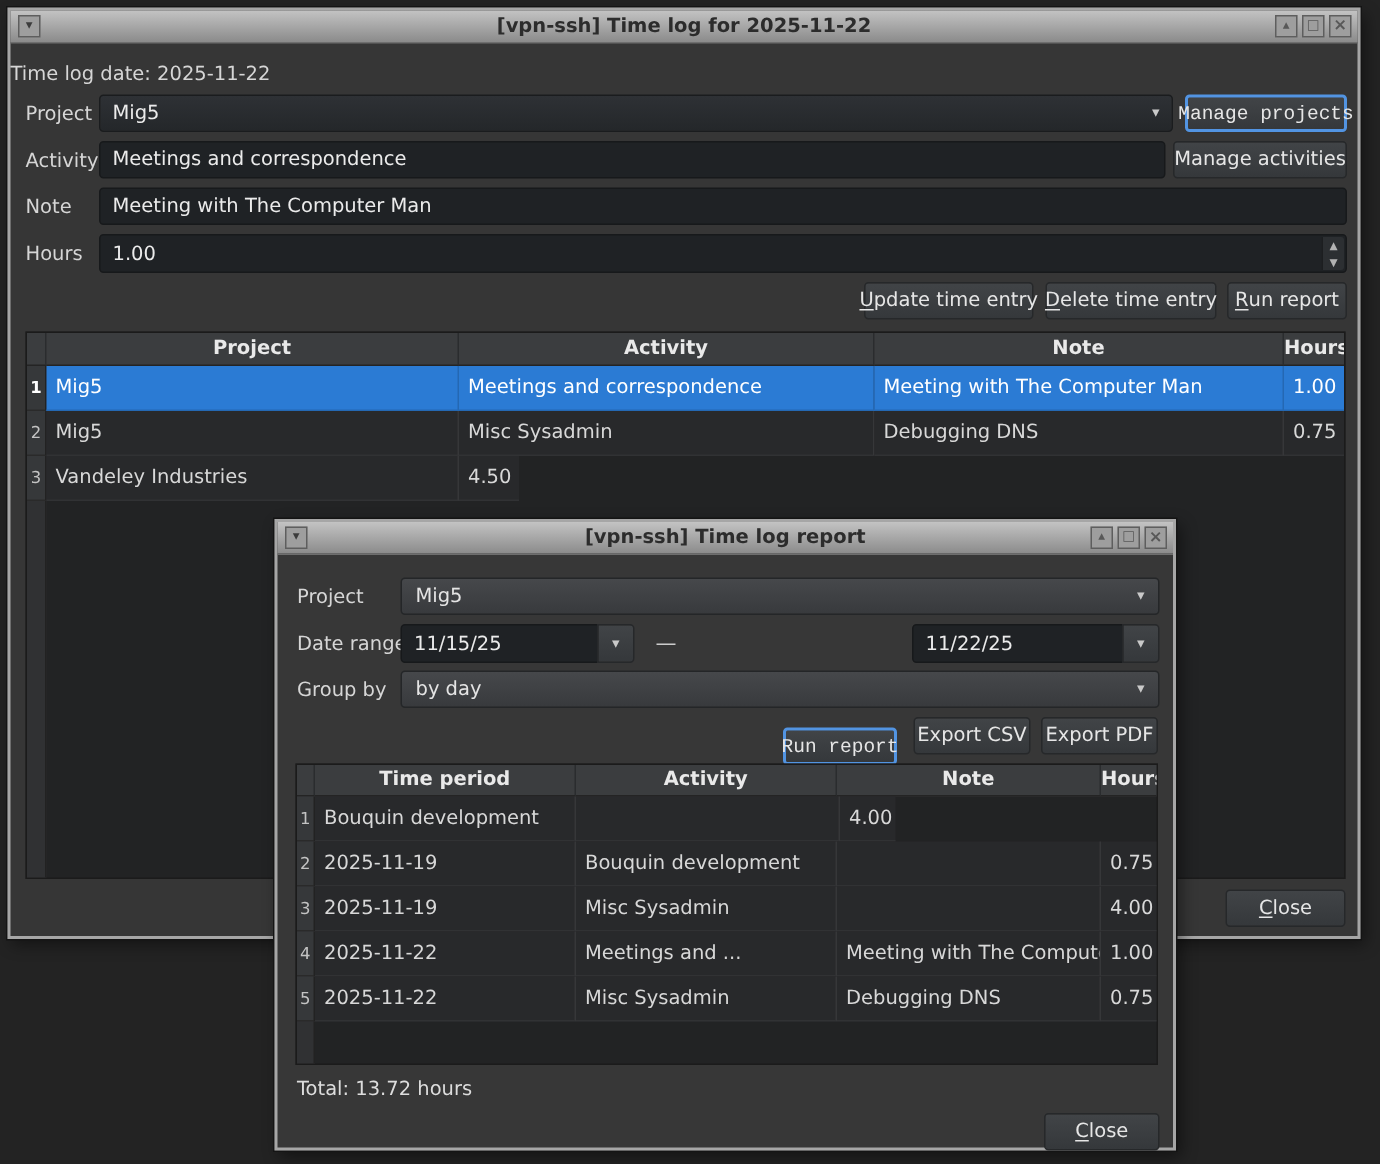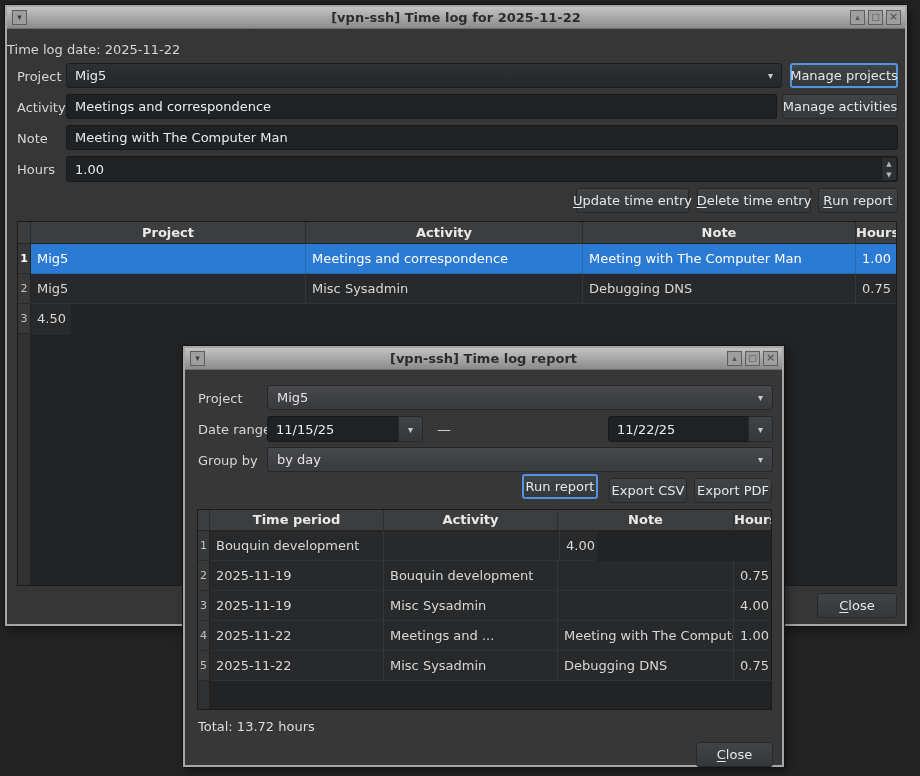--- a/index.html
+++ b/index.html
@@ -87,7 +87,7 @@
     font-size: 13px;
     white-space: nowrap;
   }
-  .btn.focused { border: 2px solid var(--focus, #4f94d8); }
+  .btn.focused { border: 2px solid var(--focus, #4f94d8); font-family: Liberation Mono, monospace; }
   .btn u { text-decoration: underline; text-underline-offset: 2px; }
 
   .spin {

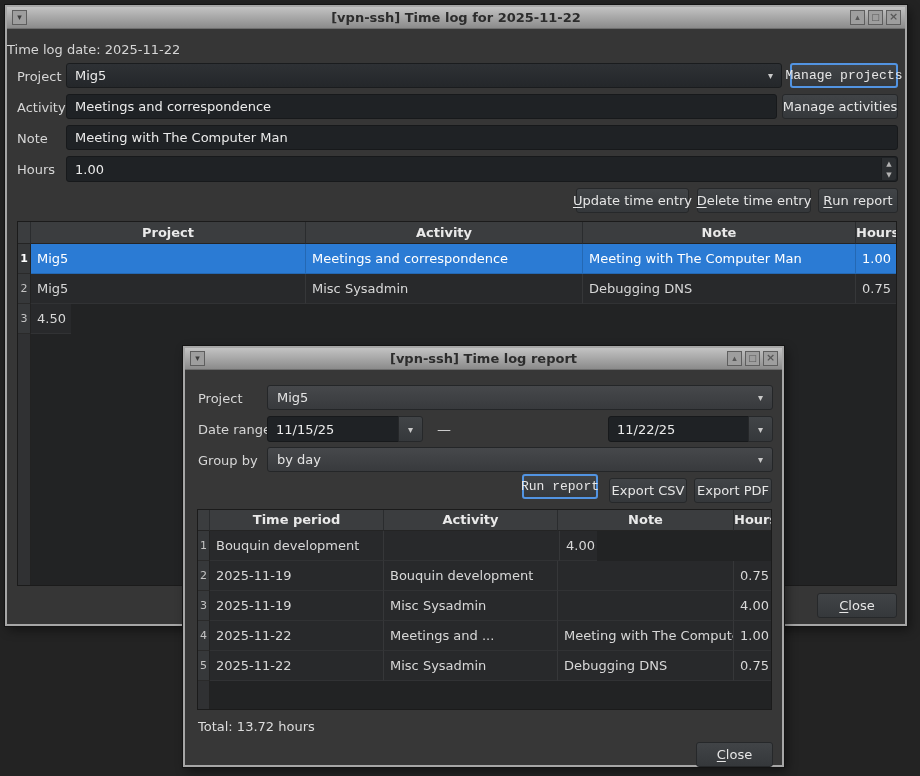--- a/index.html
+++ b/index.html
@@ -201,6 +201,7 @@
       </div>
       <div class="tbl-row" style="top:82px; height:30px;">
         <div class="numcell" style="width:13px;">3</div>
+        <div class="cell" style="width:275px;">Vandeley Industries</div>
         <div class="cell" style="width:40px; border-right:none;">4.50</div>
       </div>
       <div class="tbl-empty-strip" style="left:0; top:112px; width:13px; bottom:0;"></div>

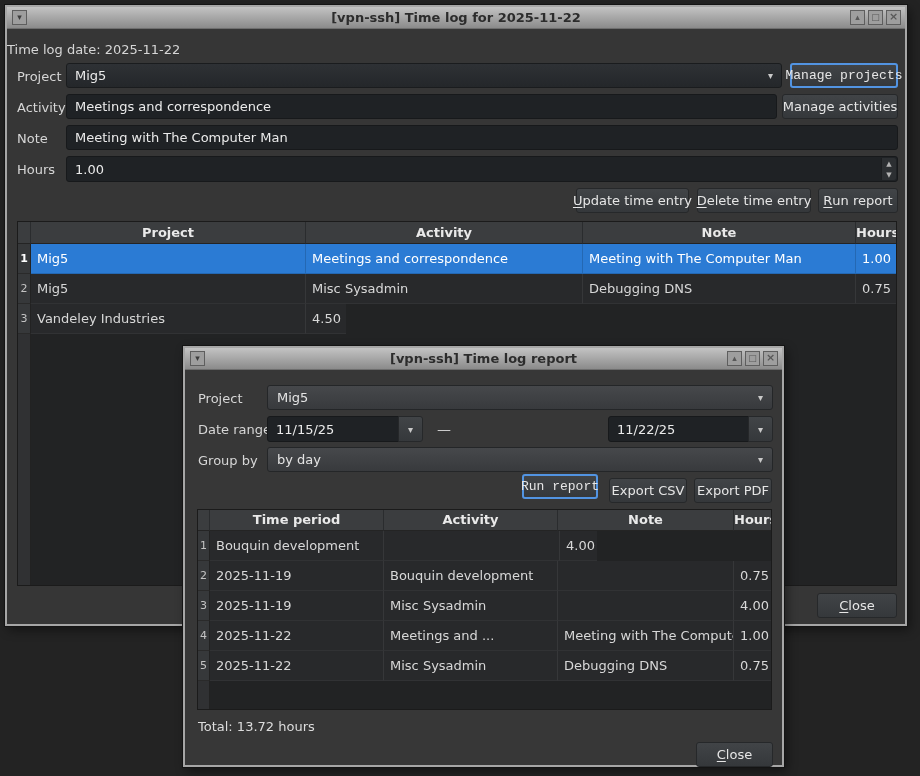--- a/index.html
+++ b/index.html
@@ -246,7 +246,7 @@
       <span class="combo-arrow">▾</span>
     </div>
 
-    <div class="btn focused" style="left:337px; top:103px; width:76px; height:25px;">Run report</div>
+    <div class="btn focused" style="left:337px; top:114px; width:76px; height:25px;">Run report</div>
     <div class="btn" style="left:424px; top:107px; width:78px; height:25px;">Export CSV</div>
     <div class="btn" style="left:509px; top:107px; width:78px; height:25px;">Export PDF</div>
 

